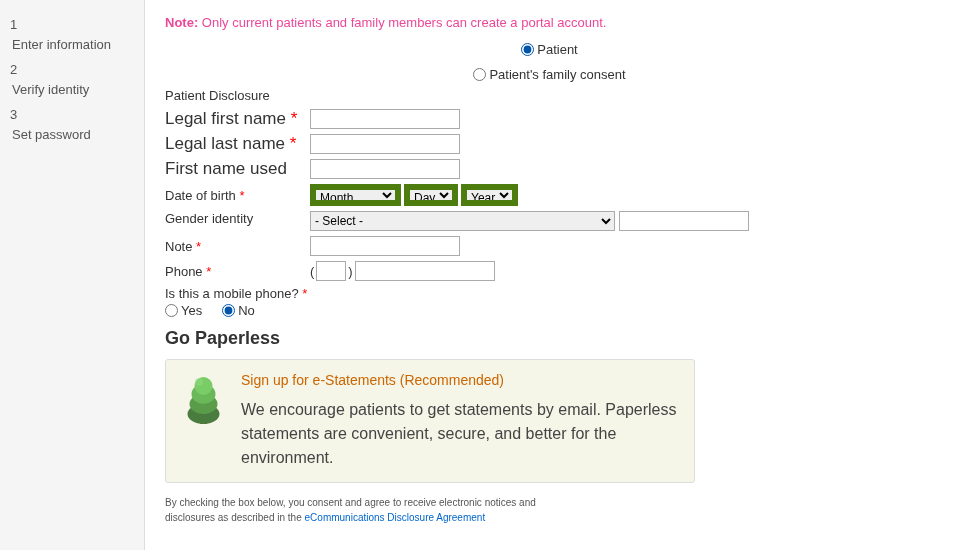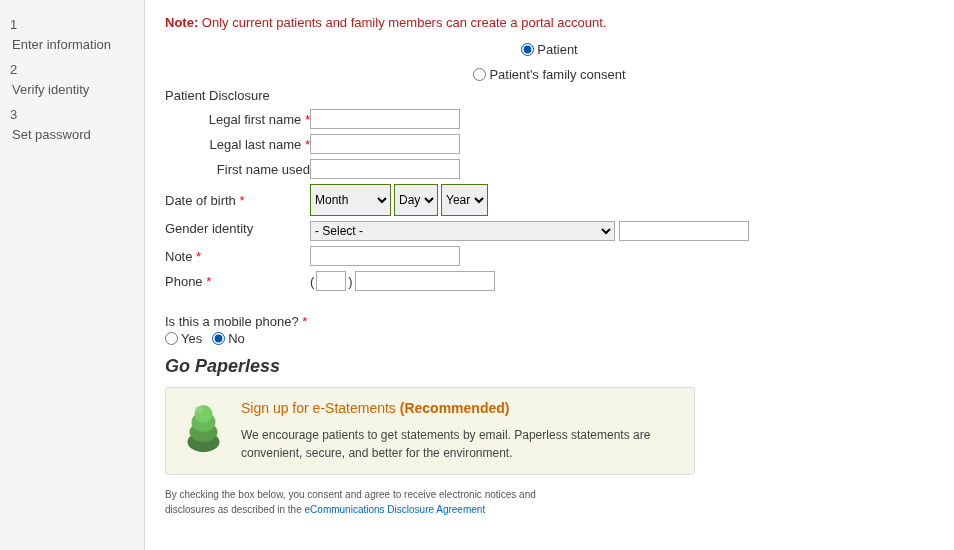--- a/index.html
+++ b/index.html
@@ -39,7 +39,7 @@
     .note {
       margin-bottom: 12px;
       font-size: 13px;
-      color: #b91c1c;
+      color: #ec4899;
     }
     .note strong {
       font-weight: bold;

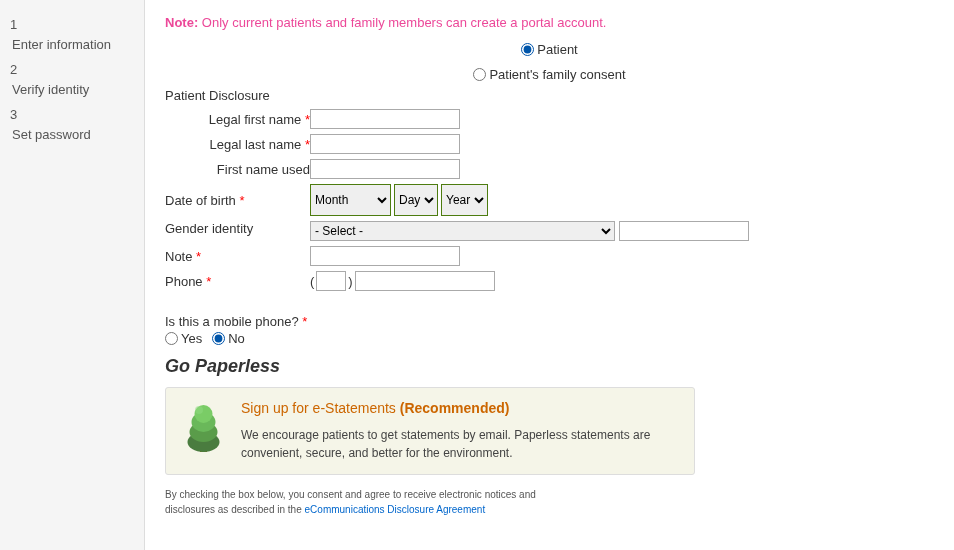--- a/index.html
+++ b/index.html
@@ -80,8 +80,7 @@
     .form-row label {
       min-width: 145px;
       color: #333;
-      font-size: 13px;
-      text-align: right;
+      font-size: 17px;
     }
     .form-row input[type="text"] {
       width: 150px;

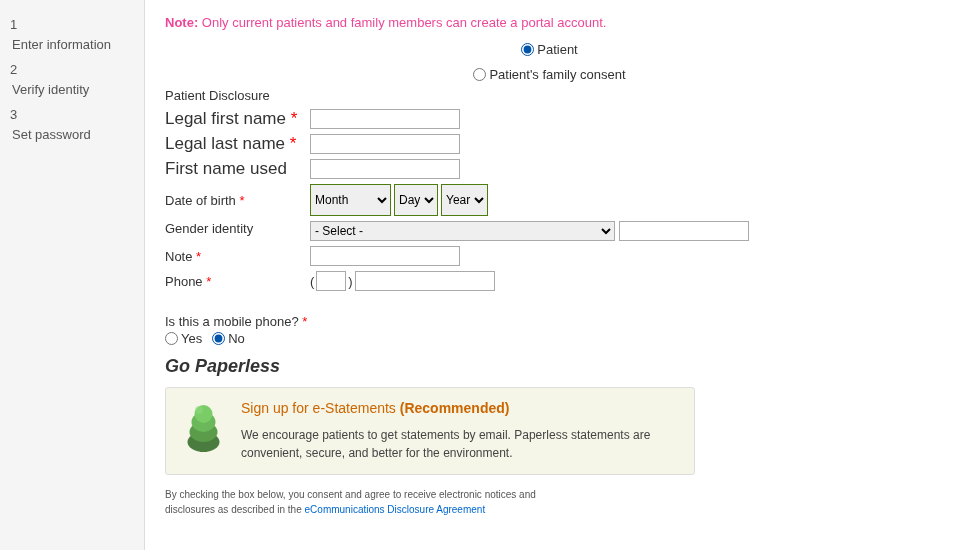--- a/index.html
+++ b/index.html
@@ -106,8 +106,8 @@
     }
     .dob-selects select {
       font-size: 12px;
-      height: 32px;
-      border: 1px solid #4d7c0f;
+      height: 22px;
+      border: 6px solid #4d7c0f;
     }
     .legal-sex-row {
       display: flex;

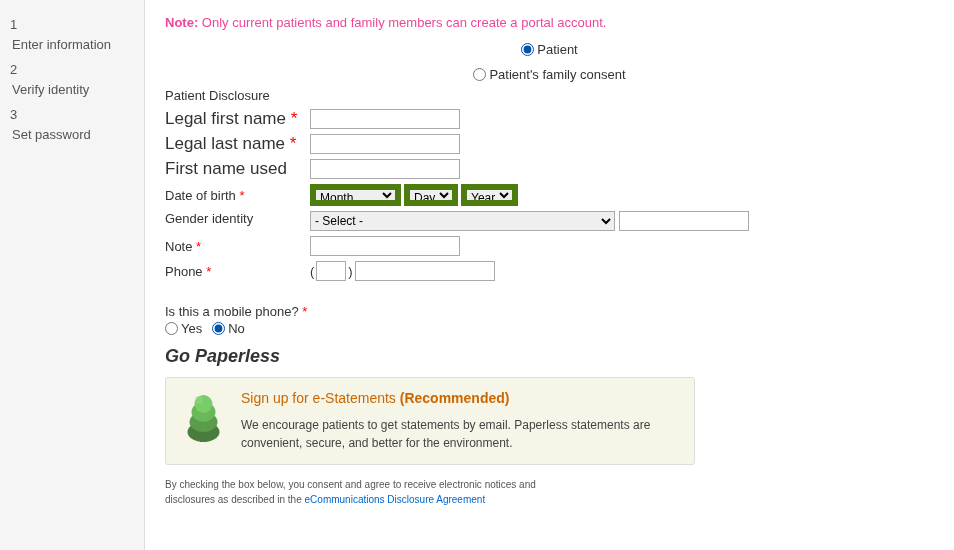--- a/index.html
+++ b/index.html
@@ -157,7 +157,7 @@
     .phone-row {
       display: flex;
       align-items: center;
-      margin-bottom: 23px;
+      margin-bottom: 5px;
       font-size: 13px;
     }
     .phone-row label {

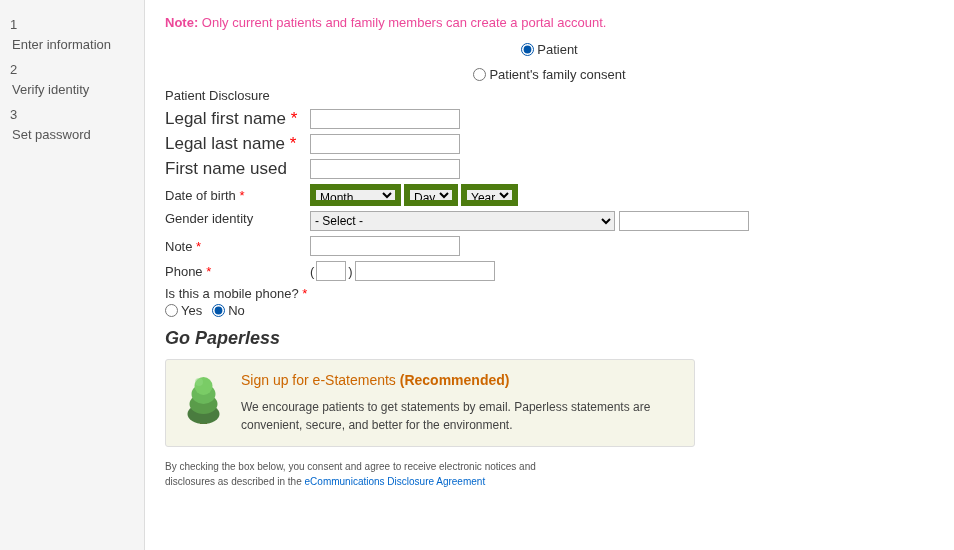--- a/index.html
+++ b/index.html
@@ -185,7 +185,7 @@
     .mobile-options {
       display: flex;
       align-items: flex-end;
-      gap: 10px;
+      gap: 20px;
       margin-top: 2px;
     }
     .mobile-options label {

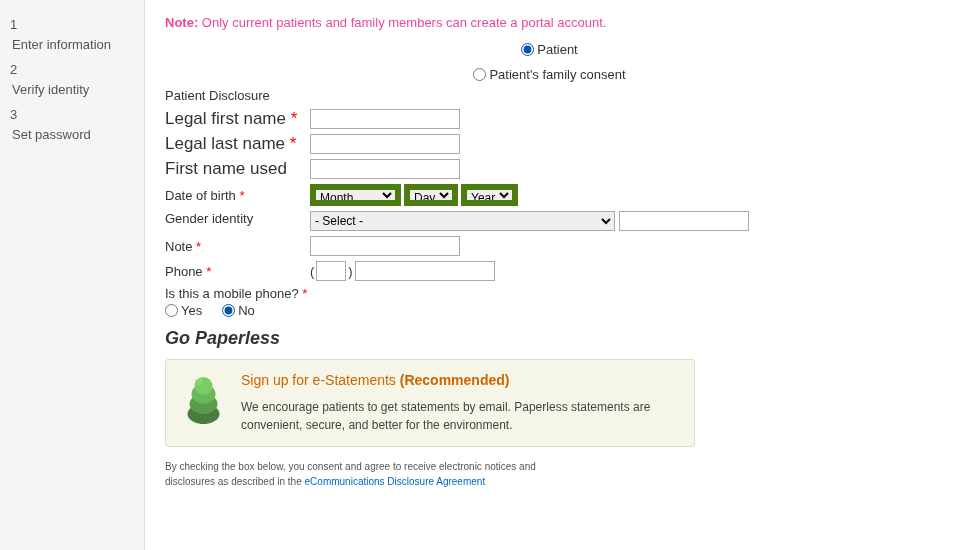--- a/index.html
+++ b/index.html
@@ -198,7 +198,6 @@
       font-weight: bold;
       color: #333;
       margin: 10px 0 10px 0;
-      font-style: italic;
     }
     .paperless-box {
       background: #f5f5e8;

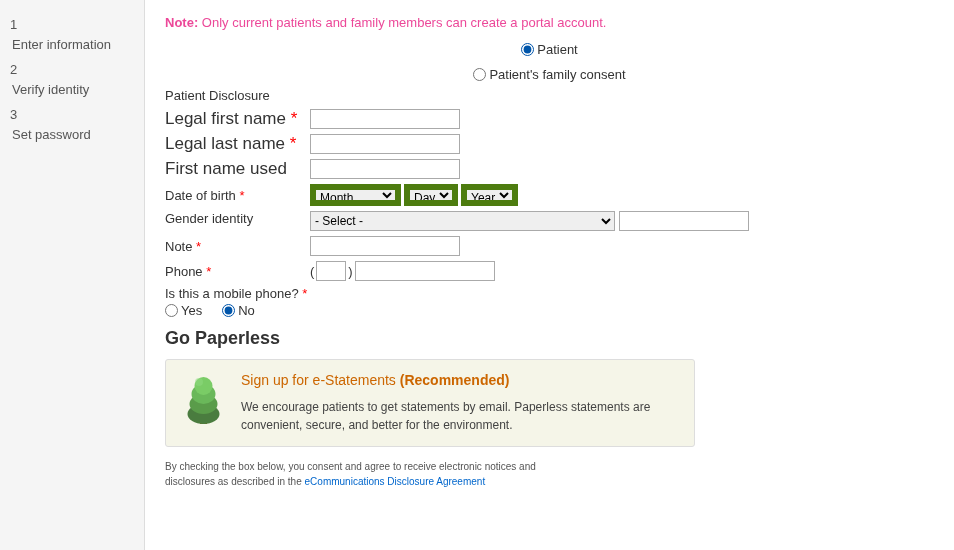--- a/index.html
+++ b/index.html
@@ -408,7 +408,7 @@
     <div class="paperless-content">
       <h3>
         <span>Sign up for e-Statements</span>
-        <span style="color:#cc6600; font-weight:bold;">(Recommended)</span>
+        <span style="color:#cc6600; font-weight:normal;">(Recommended)</span>
       </h3>
       <p>We encourage patients to get statements by email. Paperless statements are convenient, secure, and better for the environment.</p>
     </div>

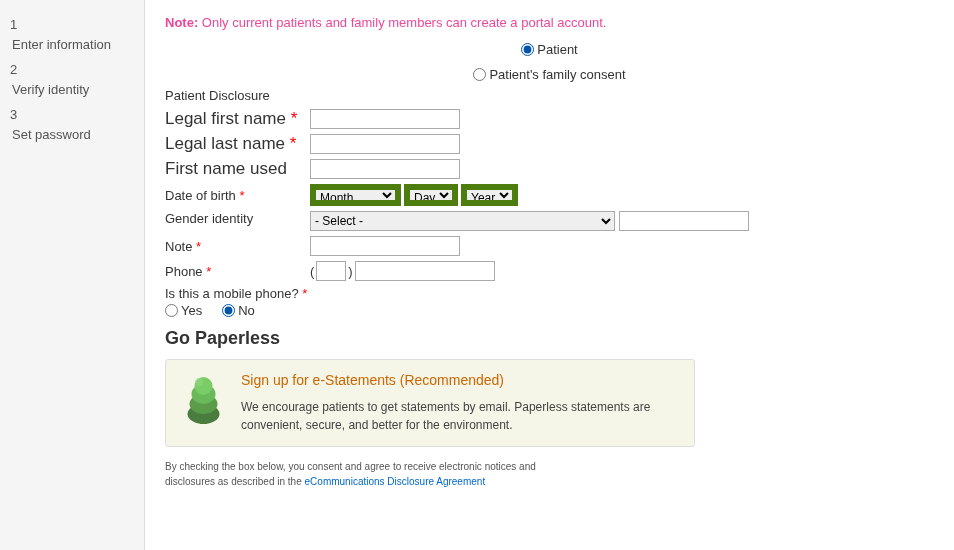--- a/index.html
+++ b/index.html
@@ -227,7 +227,7 @@
       font-weight: normal;
     }
     .paperless-content p {
-      font-size: 12px;
+      font-size: 16px;
       color: #444;
       line-height: 1.5;
       margin-top: 10px;

